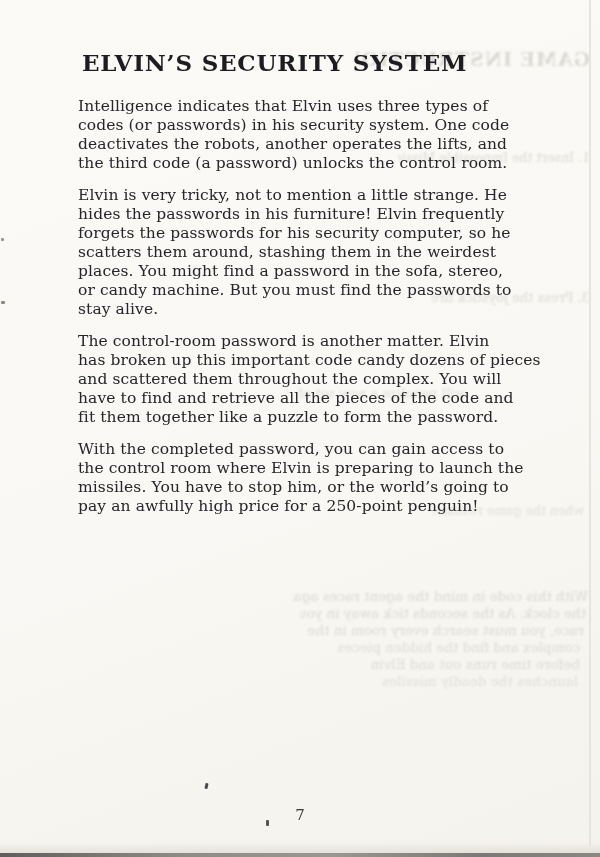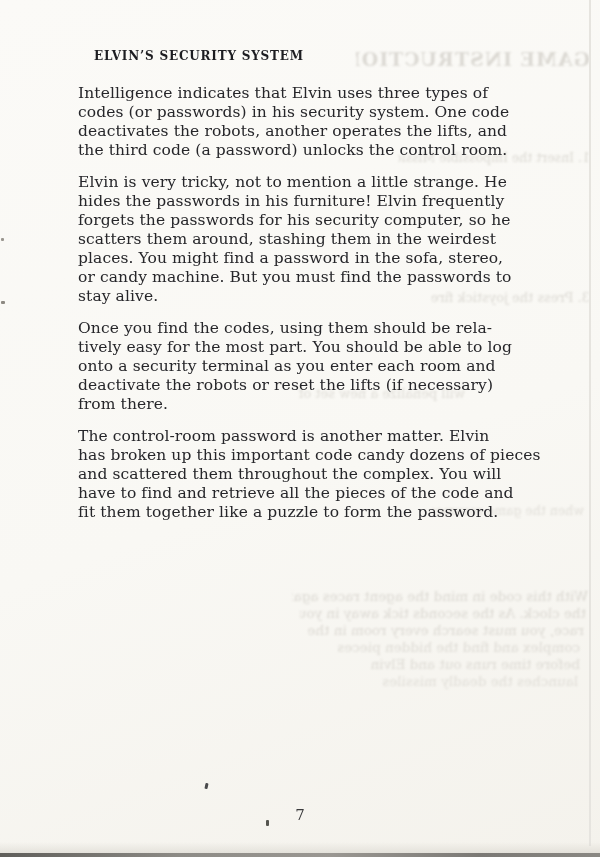--- a/index.html
+++ b/index.html
@@ -28,11 +28,11 @@
     color: #26262a;
   }
   .doc-title {
-    font-size: 12px;
+    font-size: 23px;
     font-weight: 700;
     letter-spacing: 0.8px;
     color: #1d1d21;
-    margin: 0 0 21px 16px;
+    margin: 0 0 21px 4px;
     white-space: pre;
   }
   .para {

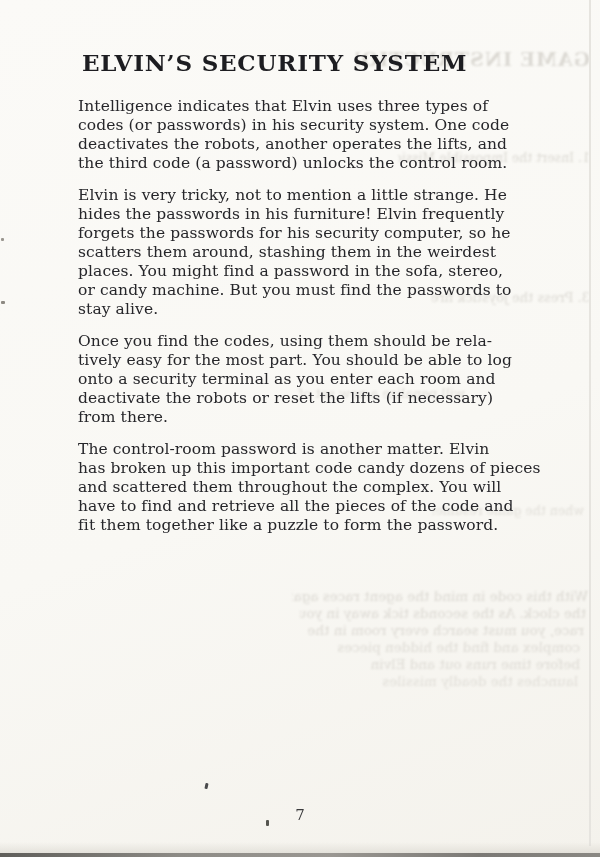--- a/index.html
+++ b/index.html
@@ -130,11 +130,6 @@
 places. You might find a password in the sofa, stereo,
 or candy machine. But you must find the passwords to
 stay alive.</p>
-    <p class="para">Once you find the codes, using them should be rela-
-tively easy for the most part. You should be able to log
-onto a security terminal as you enter each room and
-deactivate the robots or reset the lifts (if necessary)
-from there.</p>
     <p class="para">The control-room password is another matter. Elvin
 has broken up this important code candy dozens of pieces
 and scattered them throughout the complex. You will

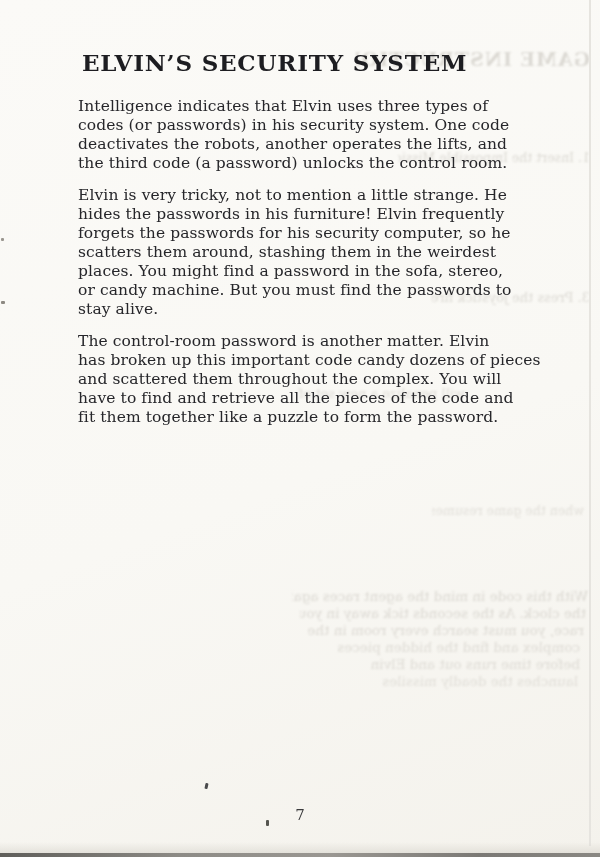--- a/index.html
+++ b/index.html
@@ -135,6 +135,10 @@
 and scattered them throughout the complex. You will
 have to find and retrieve all the pieces of the code and
 fit them together like a puzzle to form the password.</p>
+    <p class="para">With the completed password, you can gain access to
+the control room where Elvin is preparing to launch the
+missiles. You have to stop him, or the world’s going to
+pay an awfully high price for a 250-point penguin!</p>
   </div>
 
   <div class="page-number">7</div>

